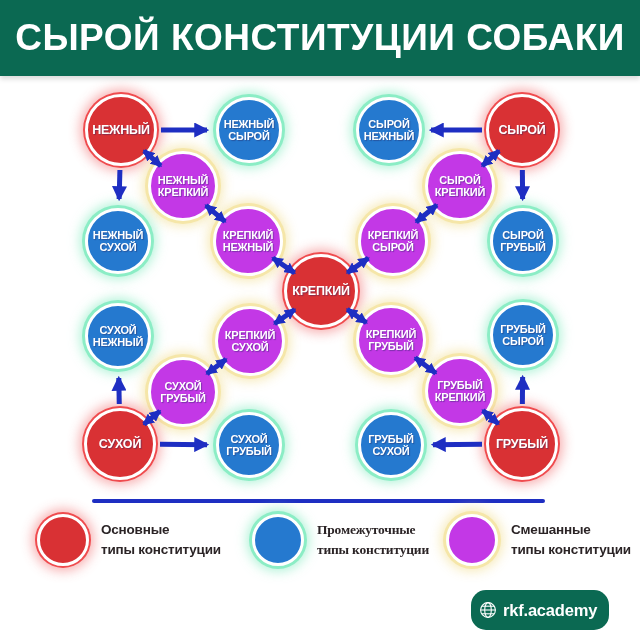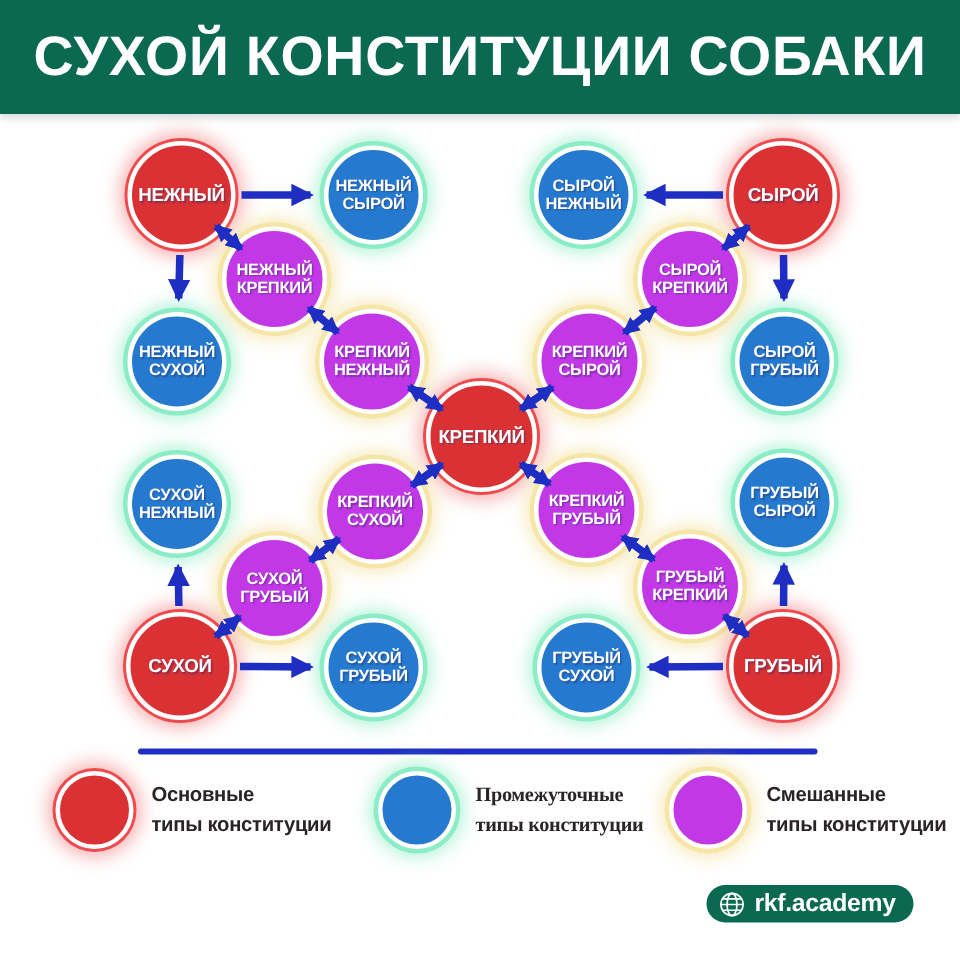--- a/index.html
+++ b/index.html
@@ -47,7 +47,7 @@
 <body>
 
 <div class="header">
-  <h1>СУХОЙ КОНСТИТУЦИИ СОБАКИ</h1>
+  <h1>СЫРОЙ КОНСТИТУЦИИ СОБАКИ</h1>
 </div>
 
 <div id="diagram">

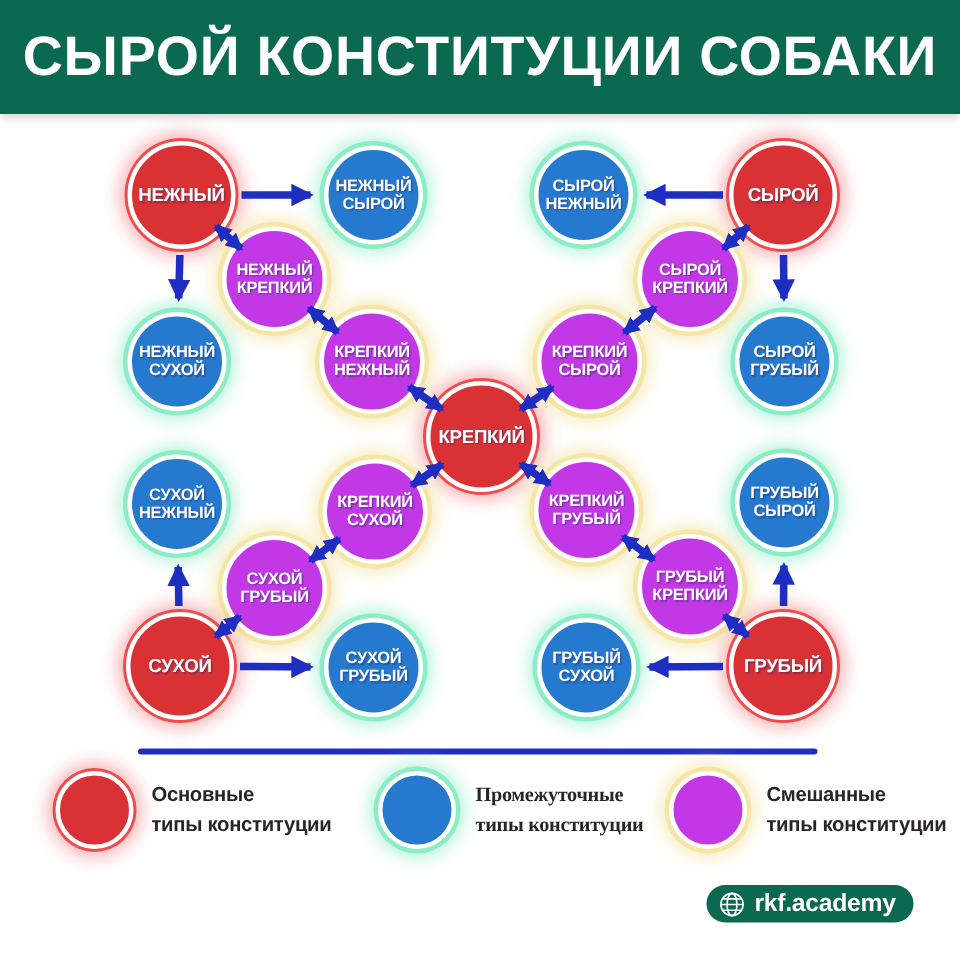--- a/index.html
+++ b/index.html
@@ -36,7 +36,7 @@
   .legend-label{color:#2b2426;font-size:13.5px;font-weight:bold;line-height:1.45;letter-spacing:-.2px;}
   
   .badge{
-    position:absolute;left:471px;top:590px;width:138px;height:25px;border-radius:15px;
+    position:absolute;left:471px;top:590px;width:138px;height:40px;border-radius:15px;
     background:#0b6952;display:flex;align-items:center;gap:6px;padding:0 0 0 8px;
     box-sizing:border-box;z-index:2;
   }

